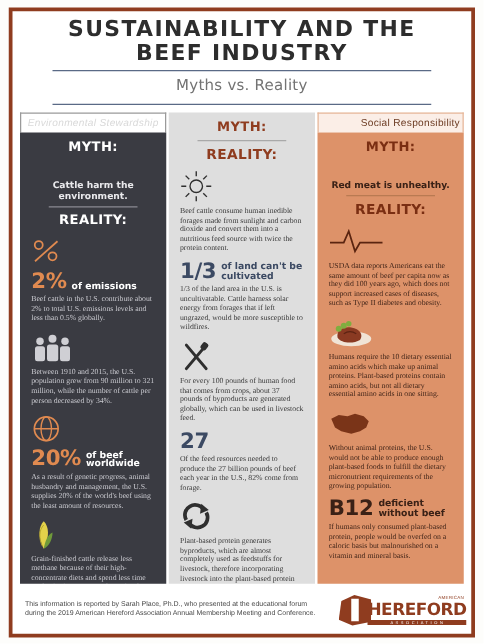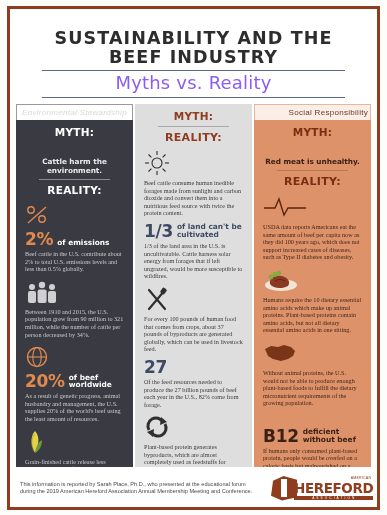--- a/index.html
+++ b/index.html
@@ -24,7 +24,7 @@
   }
 
   
-  .header { padding: 20px 10px 2px 10px; text-align: center; flex: 0 0 auto; }
+  .header { padding: 6px 10px 2px 10px; text-align: center; flex: 0 0 auto; }
   .title {
     font-family: "DejaVu Sans", sans-serif;
     font-weight: 700;

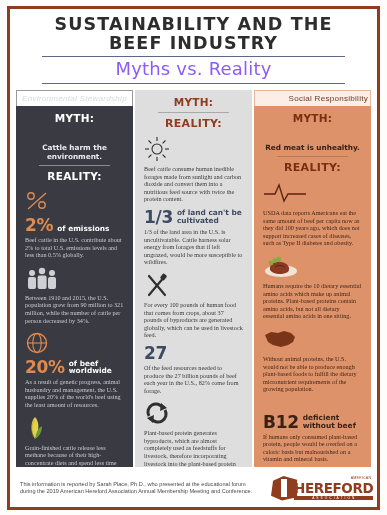--- a/index.html
+++ b/index.html
@@ -36,9 +36,9 @@
   .rule { height: 1px; background: #5a6a86; margin: 3px 22px 0 22px; }
   .subtitle {
     font-family: "DejaVu Sans", sans-serif;
-    font-size: 18px;
+    font-size: 12px;
     line-height: 21px;
-    color: #8b5cf6;
+    color: #737373;
     padding: 1px 0 1px 0;
     letter-spacing: .2px;
   }

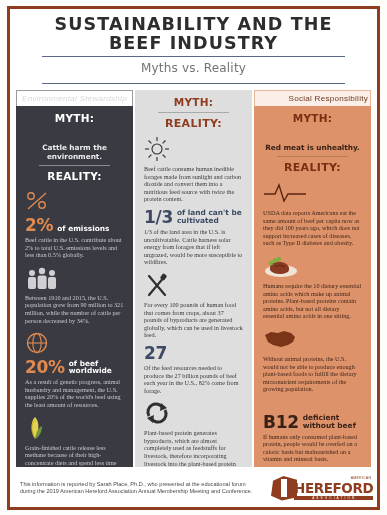--- a/index.html
+++ b/index.html
@@ -116,7 +116,7 @@
   .col-2 .stat-num { color: #3c4a63; }
   .col-2 .stat-cap { color: #3c4a63; }
   .col-3 .stat-num { color: #3a2116; }
-  .col-3 .stat-cap { color: #3a2116; margin-top: 15px; }
+  .col-3 .stat-cap { color: #3a2116; }
 
   .body-text {
     font-family: "Liberation Serif", serif;

